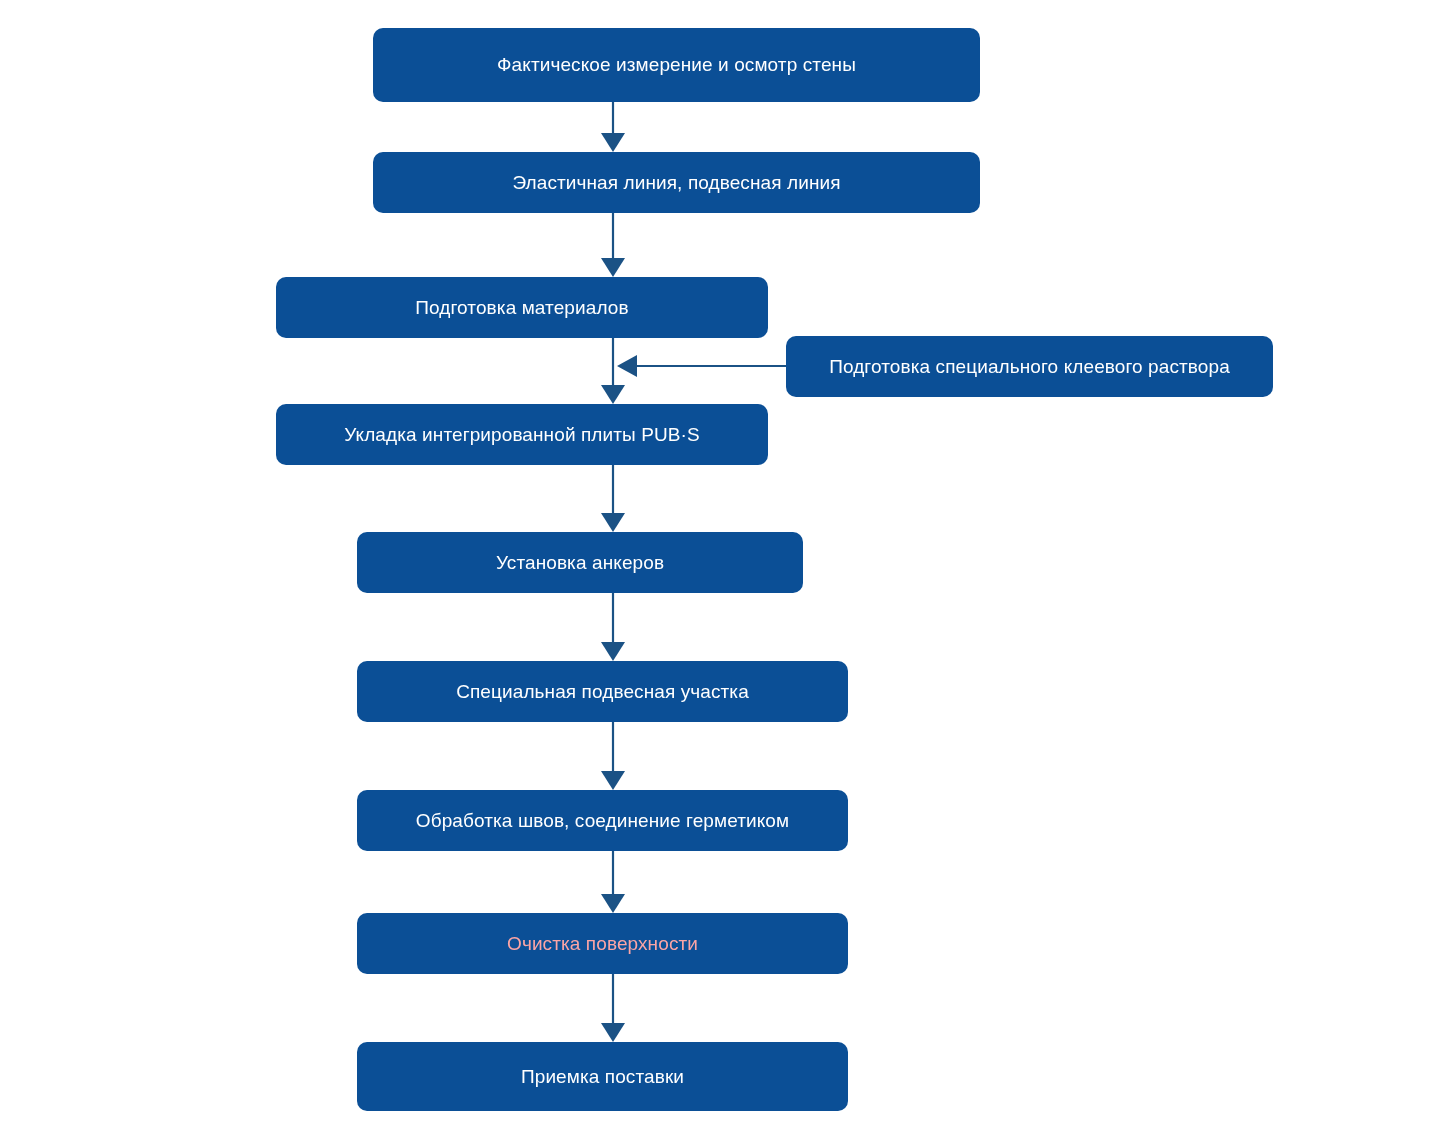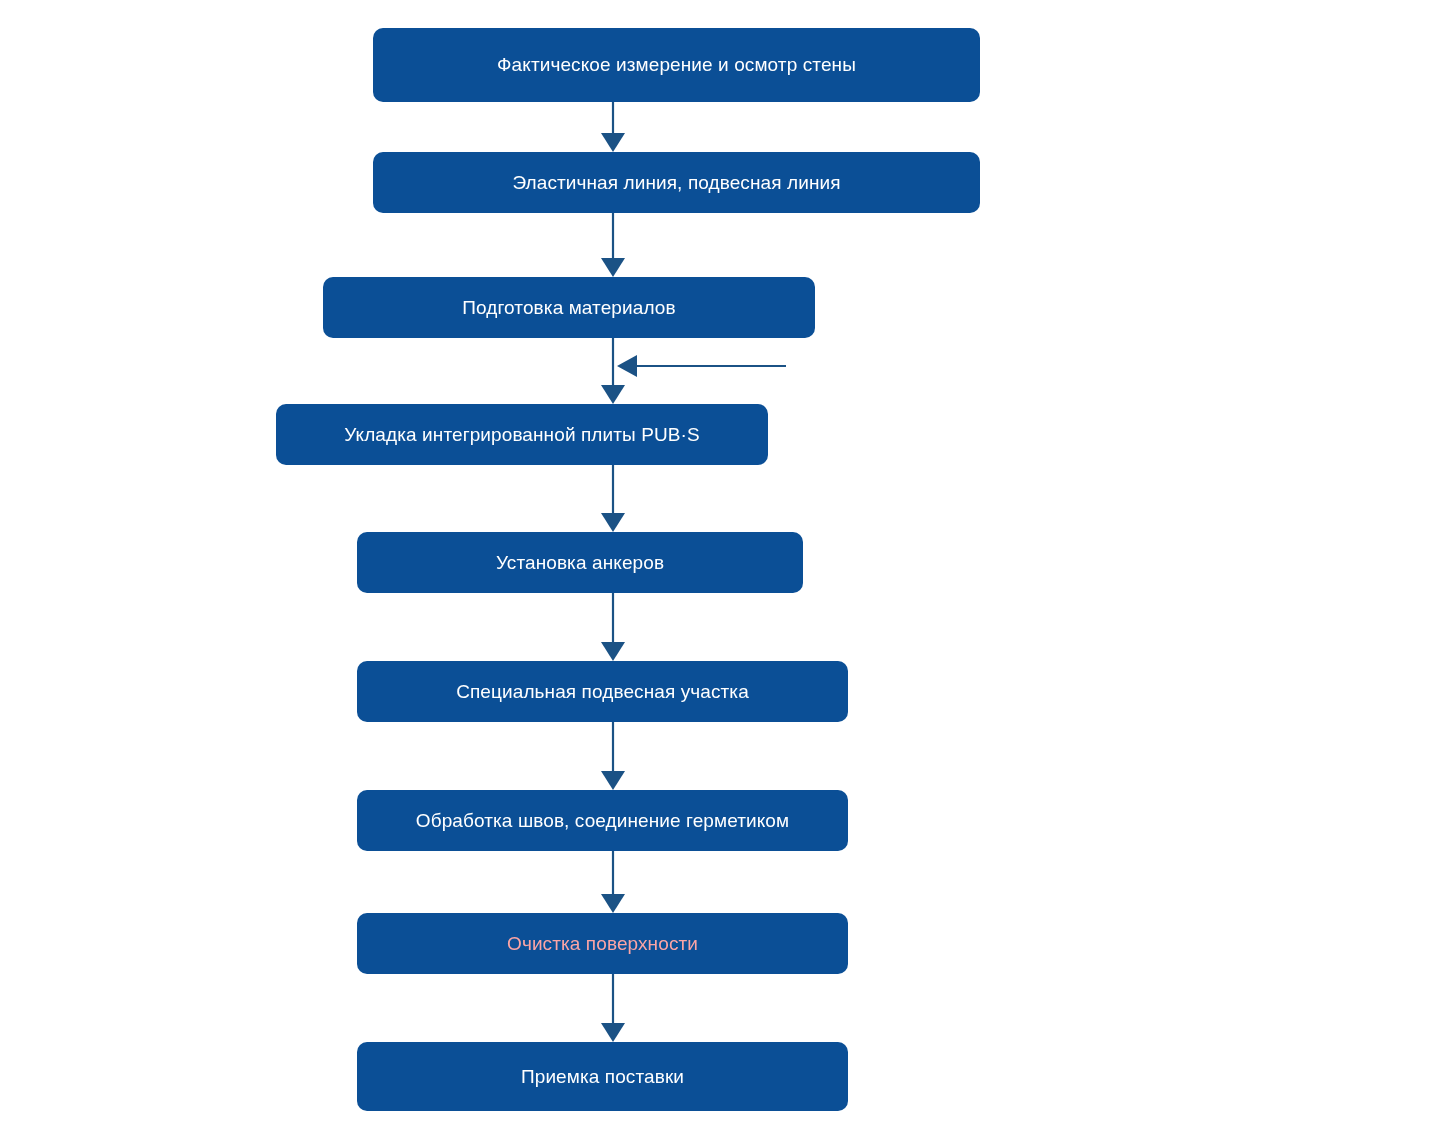--- a/index.html
+++ b/index.html
@@ -118,7 +118,7 @@
     <span class="node-label">Эластичная линия, подвесная линия</span>
   </div>
 
-  <div class="node" style="left: 276px; top: 277px; width: 492px; height: 61px; background: rgb(11, 79, 150); color: rgb(255, 255, 255); margin-left: 47px;">
+  <div class="node" style="left: 276px; top: 277px; width: 492px; height: 61px; background: rgb(11, 79, 150); color: rgb(255, 255, 255);">
     <span class="node-label">Подготовка материалов</span>
   </div>
 

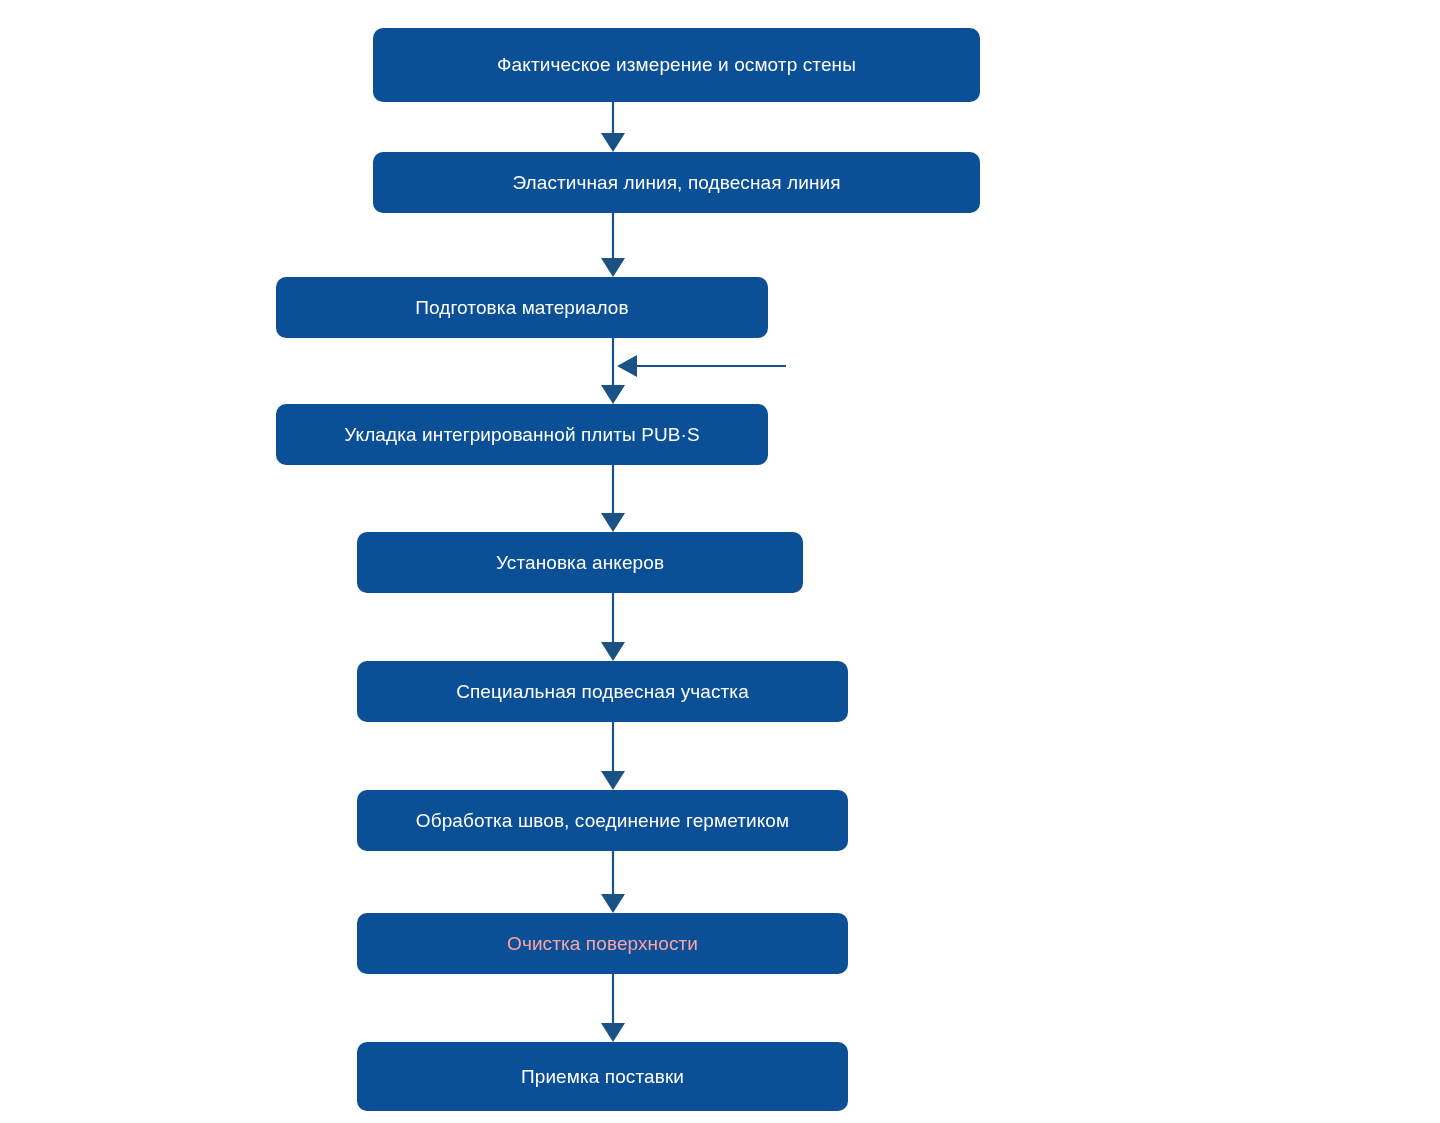--- a/index.html
+++ b/index.html
@@ -122,6 +122,9 @@
     <span class="node-label">Подготовка материалов</span>
   </div>
 
+  <div class="node" style="left: 786px; top: 336px; width: 487px; height: 61px; background: rgb(11, 79, 150); color: rgb(255, 255, 255);">
+    <span class="node-label">Подготовка специального клеевого раствора</span>
+  </div>
 
   <div class="node" style="left: 276px; top: 404px; width: 492px; height: 61px; background: rgb(11, 79, 150); color: rgb(255, 255, 255); justify-content: center;">
     <span class="node-label">Укладка интегрированной плиты PUB·S</span>

